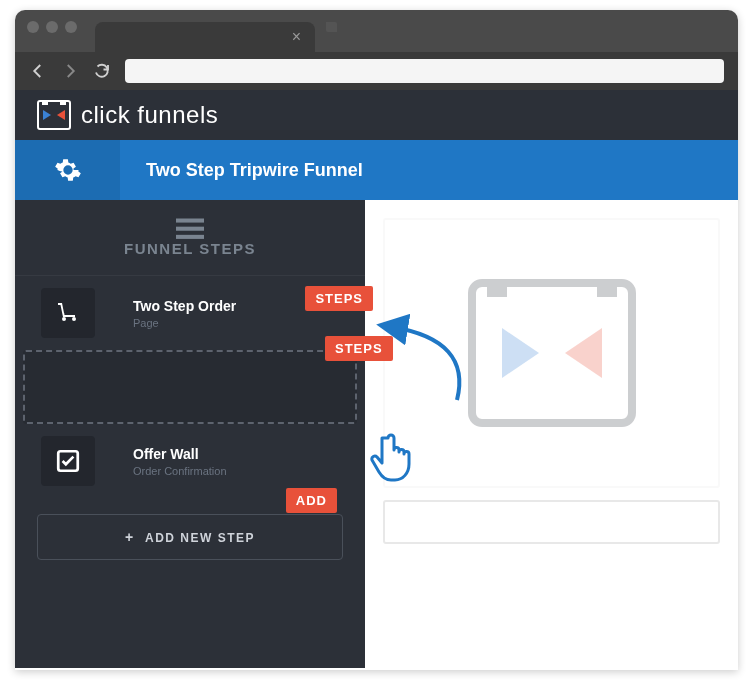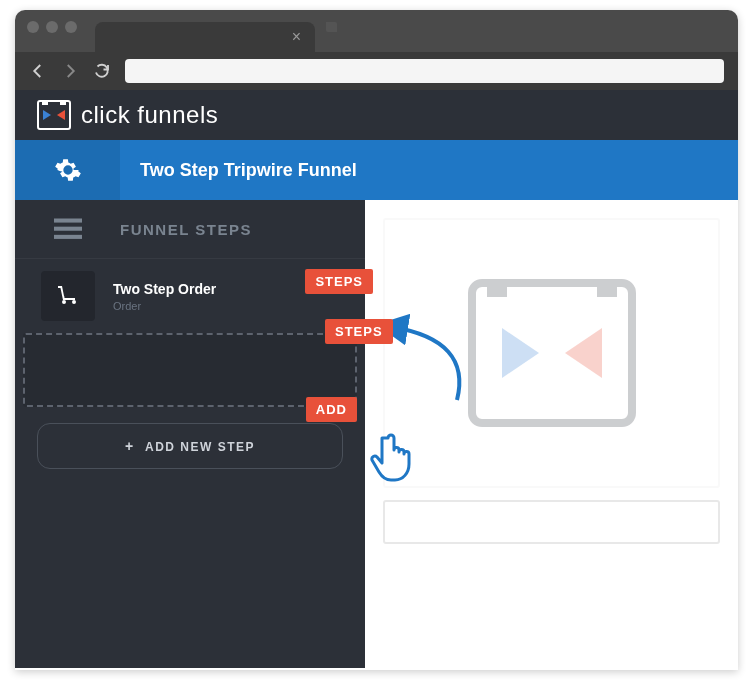--- a/index.html
+++ b/index.html
@@ -29,7 +29,7 @@
     
     .title-bar { background: #1f77c5; padding: 16px 0; display: flex; align-items: center; }
     .title-gear-zone { width: 105px; display:flex; justify-content:center; background: #1c6cb2; align-self: stretch; align-items:center; margin:-16px 0; padding: 16px 0; }
-    .title-text { color: #fff; font-weight: 700; font-size: 18px; margin-left: 20px; }
+    .title-text { color: #fff; font-weight: 700; font-size: 18px; margin-left: 26px; }
 
     
     .content-area { display: flex; height: calc(100% - 42px - 38px - 54px - 58px); }

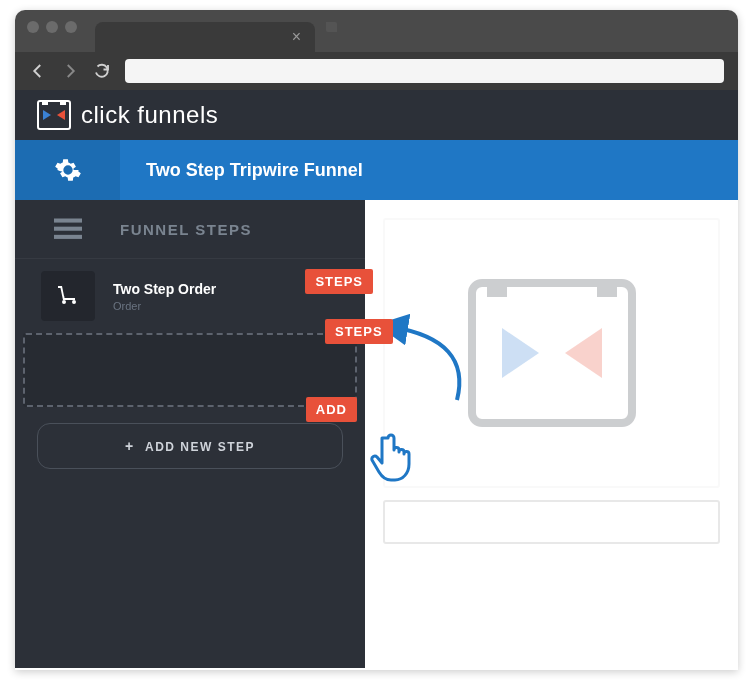--- a/index.html
+++ b/index.html
@@ -36,7 +36,7 @@
 
     
     .sidebar { width: 350px; background: #2c3038; position: relative; }
-    .section-header { display: flex; align-items: center; padding: 18px 0; border-bottom: 1px solid rgba(255,255,255,0.05); }
+    .section-header { display: flex; align-items: center; padding: 18px 0; border-bottom: 1px solid rgba(255,255,255,0.05); flex-direction: column; }
     .icon-zone { width: 105px; display: flex; justify-content: center; }
     .section-label { color: #7a8490; font-weight: 700; font-size: 15px; letter-spacing: 1.5px; }
 

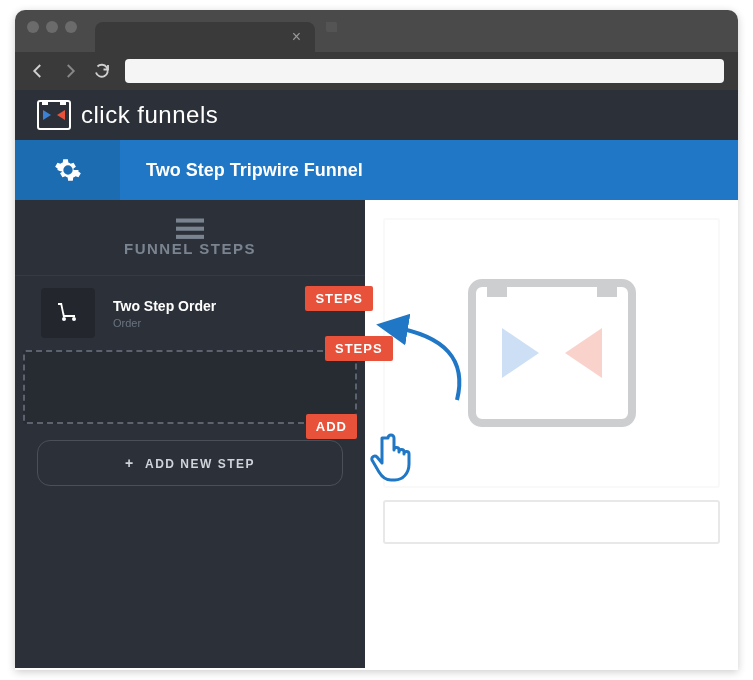--- a/index.html
+++ b/index.html
@@ -40,7 +40,7 @@
     .icon-zone { width: 105px; display: flex; justify-content: center; }
     .section-label { color: #7a8490; font-weight: 700; font-size: 15px; letter-spacing: 1.5px; }
 
-    .step-row { display: flex; align-items: center; padding: 12px 0; position: relative; }
+    .step-row { display: flex; align-items: center; padding: 12px 0; position: relative; gap: 20px; }
     .step-icon-box { width: 54px; height: 50px; background: #23262d; border-radius: 4px; display: flex; align-items: center; justify-content: center; margin-left: 26px; }
     .step-info { margin-left: 18px; }
     .step-title { color: #fff; font-weight: 700; font-size: 14px; }

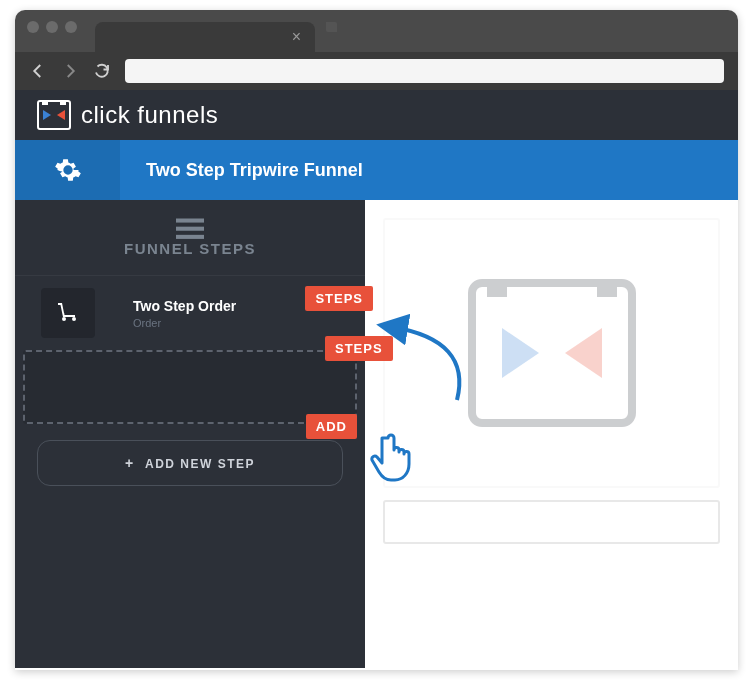--- a/index.html
+++ b/index.html
@@ -159,7 +159,7 @@
         </div>
         <div class="step-info">
           <div class="step-title">Two Step Order</div>
-          <div class="step-sub">Order</div>
+          <div class="step-sub">Page</div>
         </div>
         <div class="tag" style="right:-8px; top:10px;">STEPS</div>
       </div>

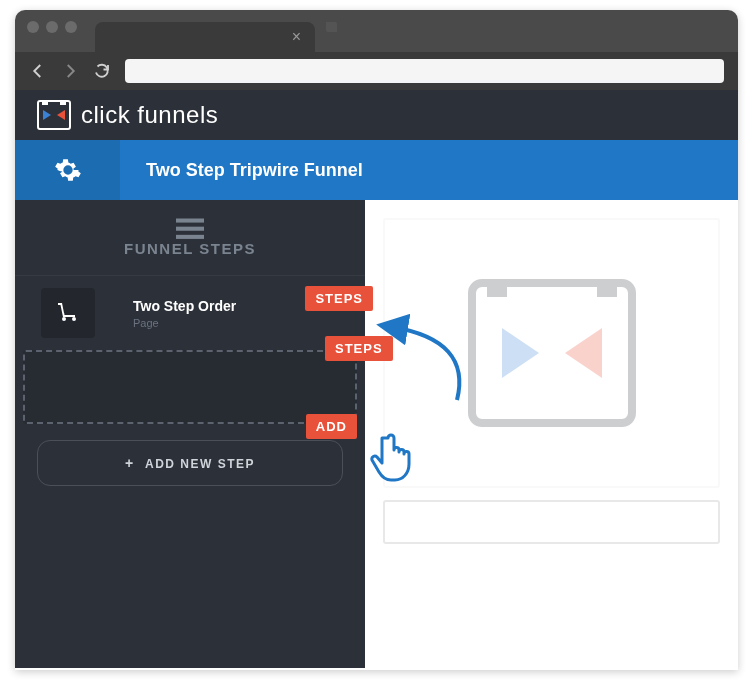--- a/index.html
+++ b/index.html
@@ -170,6 +170,20 @@
         <div class="tag" style="left:310px; top:-14px;">STEPS</div>
       </div>
 
+      <div class="step-row">
+        <div class="icon-zone" style="width:auto;">
+          <div class="step-icon-box">
+            <svg width="26" height="26" viewBox="0 0 24 24" fill="none" stroke="#fff" stroke-width="2.5">
+                <rect x="3" y="3" width="18" height="18" rx="2"></rect>
+                <path d="M7 12l3 3 7-7"></path>
+              </svg>
+          </div>
+        </div>
+        <div class="step-info">
+          <div class="step-title">Offer Wall</div>
+          <div class="step-sub">Order Confirmation</div>
+        </div>
+      </div>
 
       <div class="add-button-wrap" style="position:relative;">
         <div class="add-button">

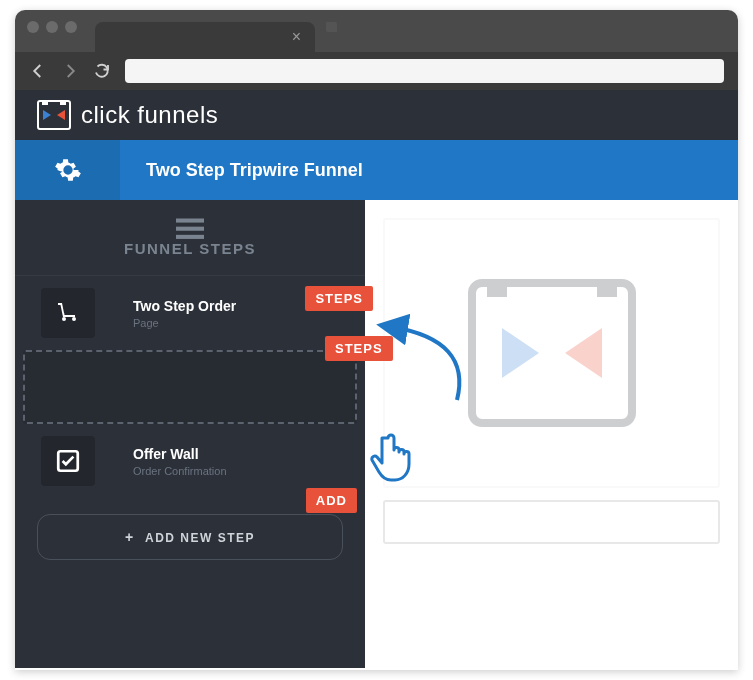--- a/index.html
+++ b/index.html
@@ -190,7 +190,7 @@
           <span style="font-size:14px; margin-right:6px;">+</span>
           <span>ADD NEW STEP</span>
         </div>
-        <div class="tag" style="right:8px; top:-10px;">ADD</div>
+        <div class="tag" style="right:28px; top:-10px;">ADD</div>
       </div>
 
     </div>

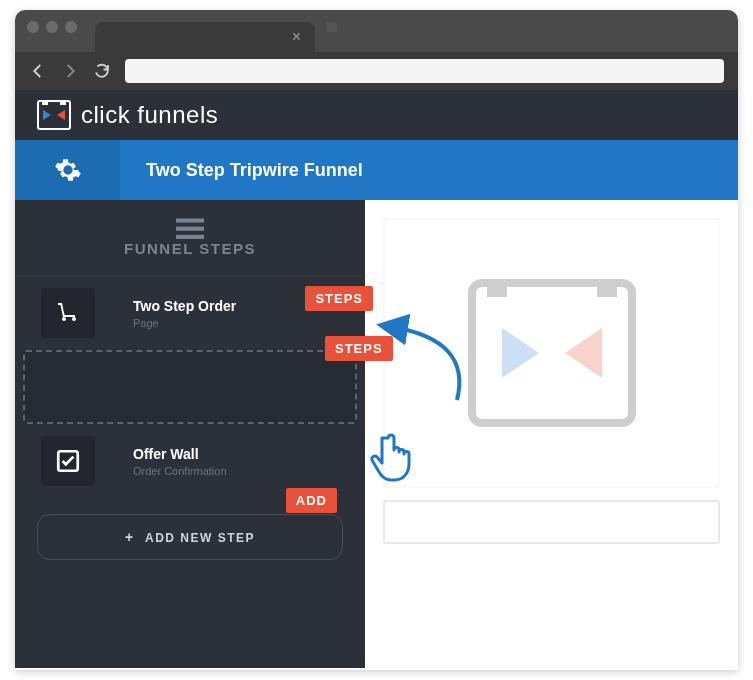--- a/index.html
+++ b/index.html
@@ -53,7 +53,7 @@
     .drag-radio { position: absolute; right: 12px; top: 22px; width: 22px; height: 22px; background: #3a3f48; border-radius: 50%; border: 3px solid #2c3038; }
 
     .add-button-wrap { padding: 16px 22px; }
-    .add-button { border: 1px solid #4a505a; border-radius: 13px; padding: 14px; text-align: center; color: #cfd3da; font-weight: 700; font-size: 12px; letter-spacing: 1.5px; }
+    .add-button { border: 1px solid #4a505a; border-radius: 4px; padding: 14px; text-align: center; color: #cfd3da; font-weight: 700; font-size: 12px; letter-spacing: 1.5px; }
 
     
     .tag { position: absolute; background: #e8513a; color: #fff; padding: 5px 10px; font-weight: 800; font-size: 13px; letter-spacing: 1px; border-radius: 2px; z-index: 20; }

